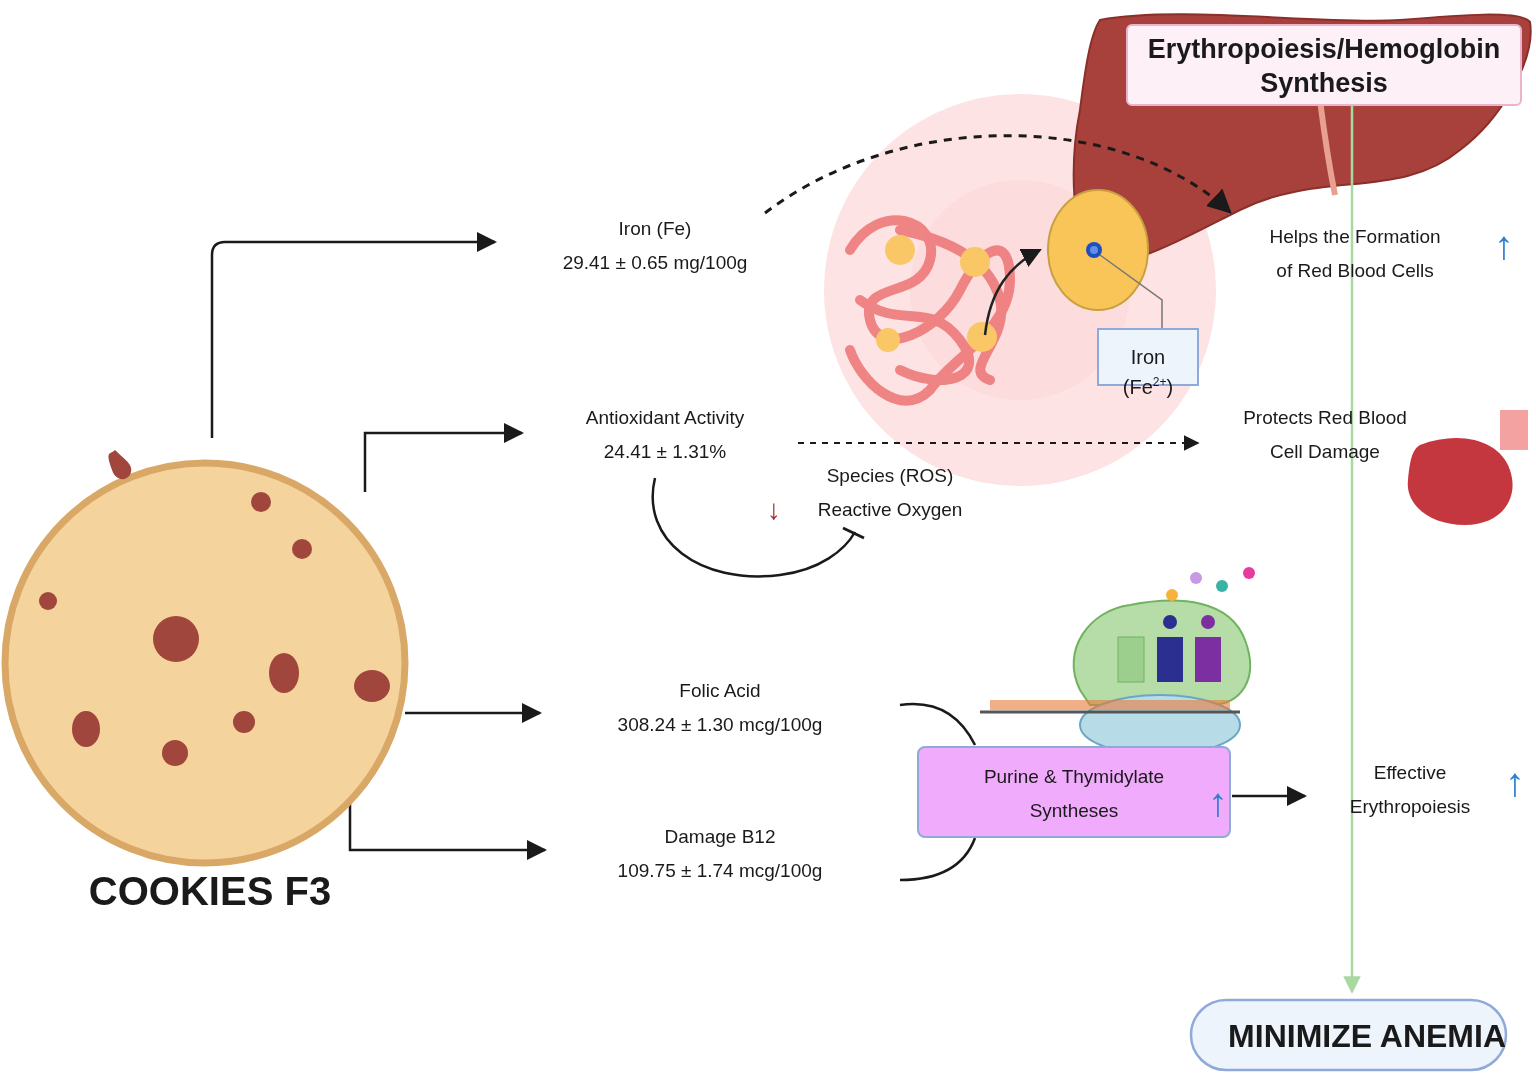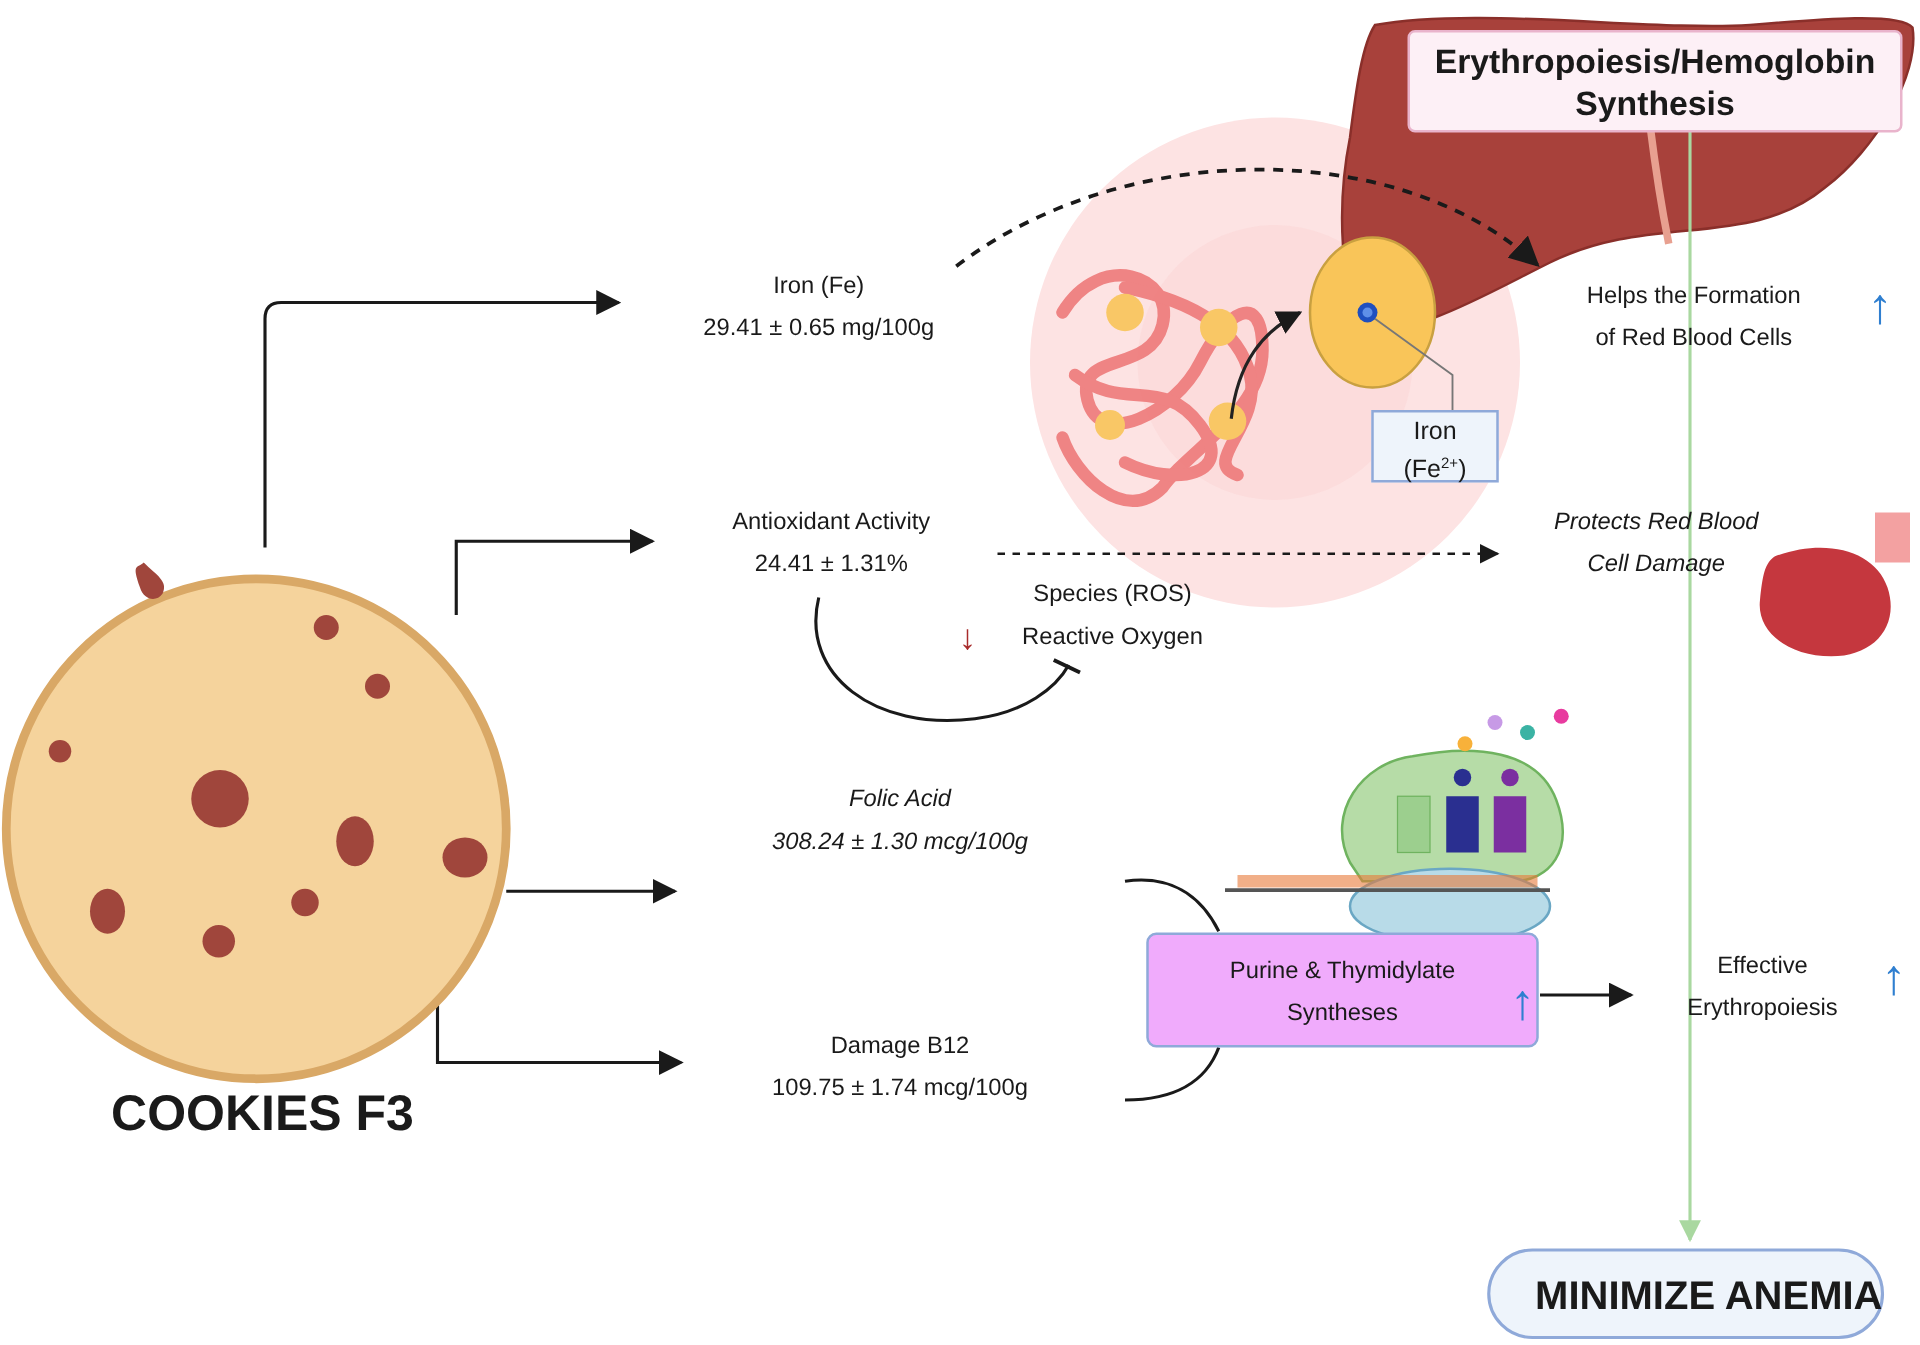--- a/index.html
+++ b/index.html
@@ -149,7 +149,7 @@
 <div class="arrow-up" style="left:1494px; top:228px; font-size:40px;">↑</div>
 
 <div class="box" style="left:1097px; top:328px; width:102px; height:58px; background:#eef4fb; border:2px solid #8fa9d9;">
-  <div style="text-align:center; font-size:20px; line-height:25px; padding-top:3px;">
+  <div style="text-align:center; font-size:20px; line-height:25px; padding-top:15px;">
     <div>Iron</div>
     <div><span>(Fe</span><sup style="font-size:12px;">2+</sup><span>)</span></div>
   </div>

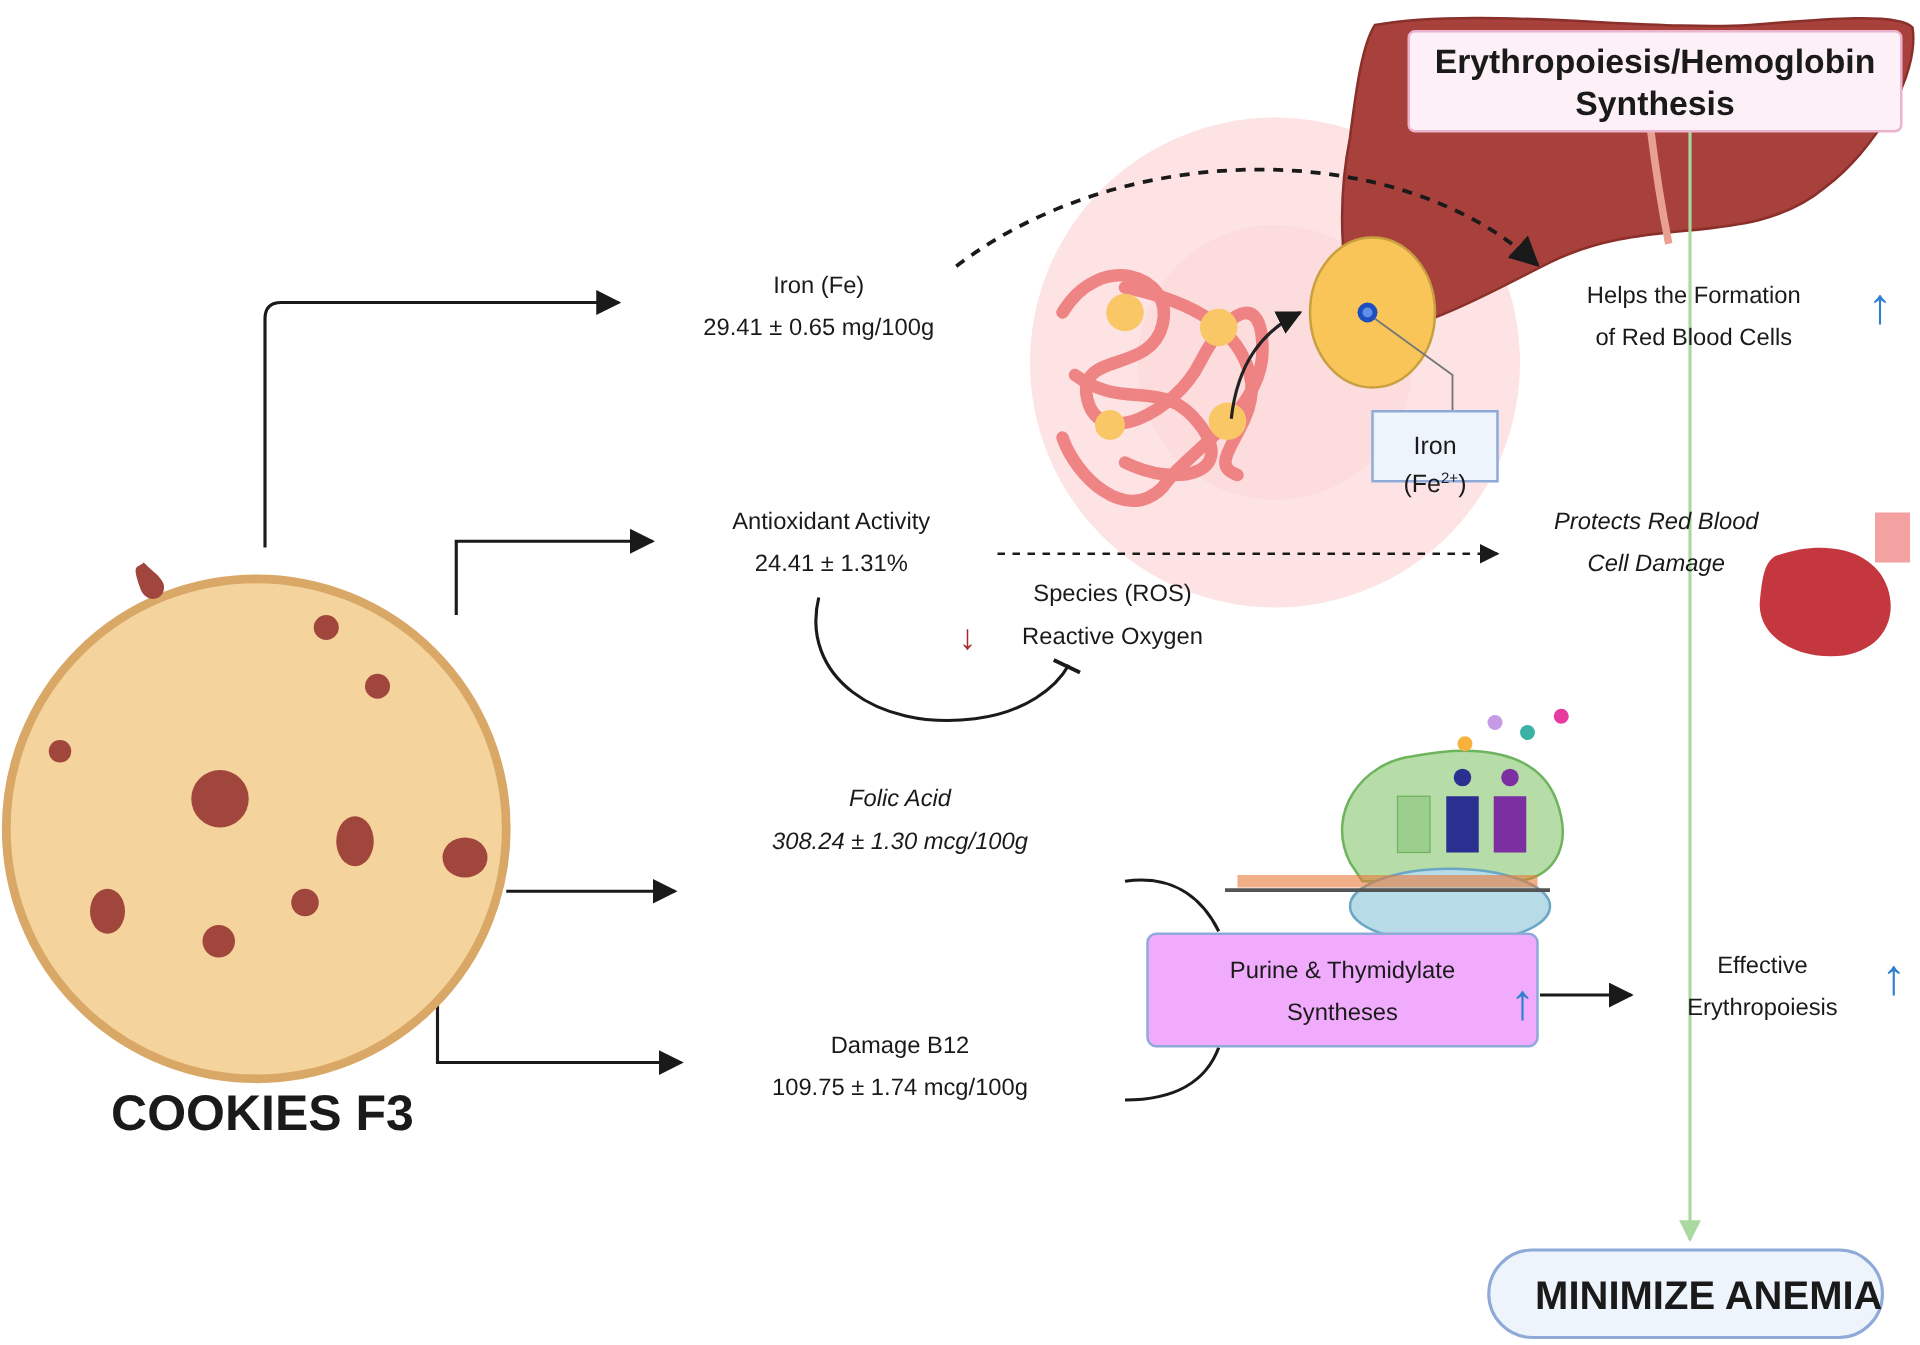--- a/index.html
+++ b/index.html
@@ -155,7 +155,7 @@
   </div>
 </div>
 
-<div class="lbl" style="left:1180px; top:401px; width:290px;font-style:italic;">
+<div class="lbl" style="left:1180px; top:401px; width:290px;">
   <div>Protects Red Blood</div>
   <div>Cell Damage</div>
 </div>

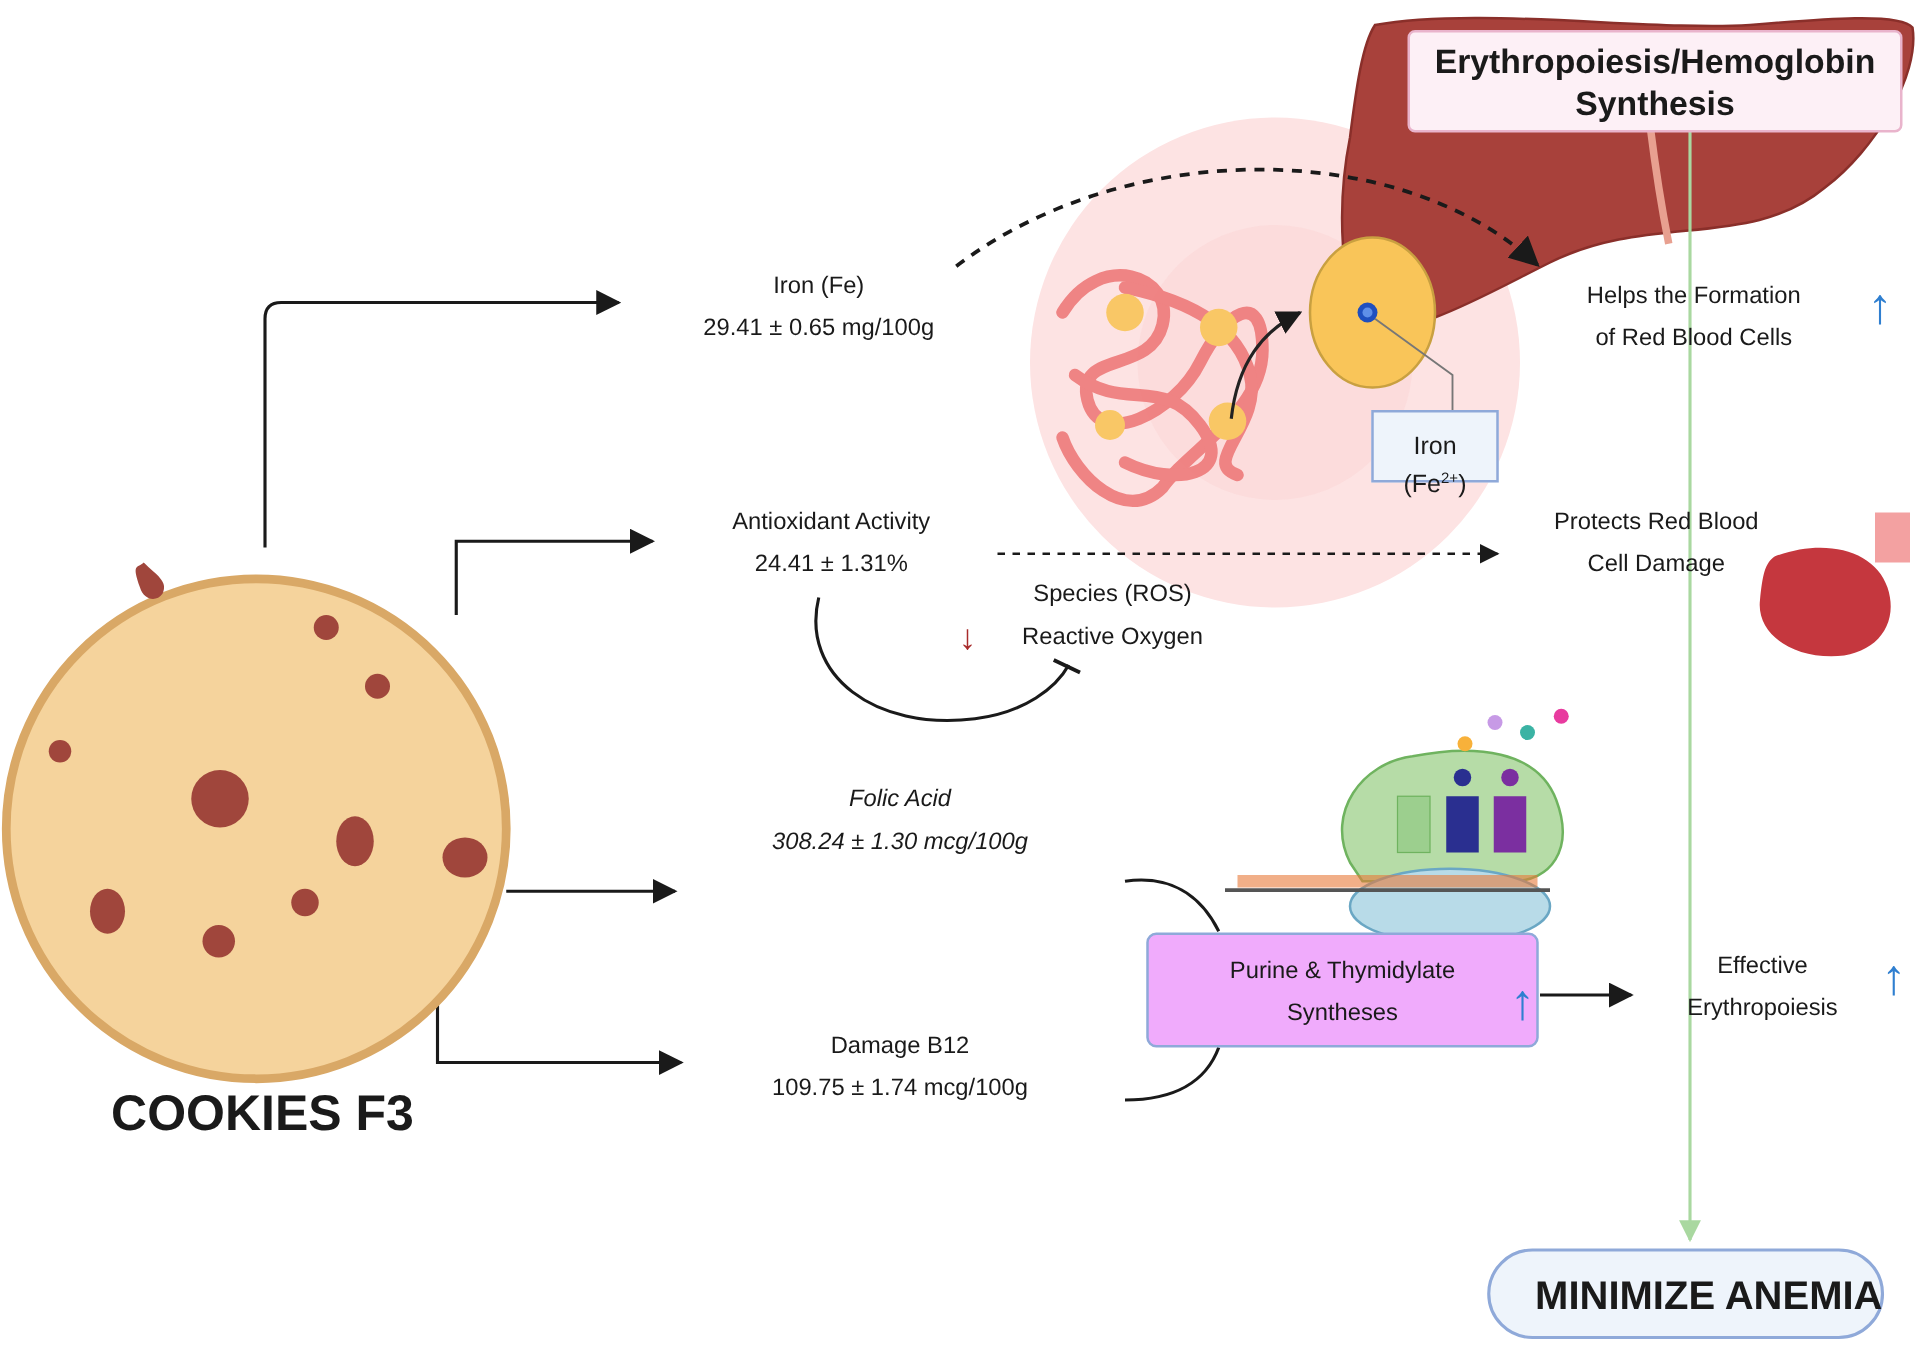--- a/index.html
+++ b/index.html
@@ -123,7 +123,7 @@
 </div>
 <div style="position:absolute; left:767px; top:494px; color:#a82b2b; font-size:28px; font-weight:bold;">↓</div>
 
-<div class="lbl" style="left:540px; top:623px; width:360px;font-style:italic;">
+<div class="lbl" style="left:540px; top:674px; width:360px;">
   <div>Folic Acid</div>
   <div>308.24 ± 1.30 mcg/100g</div>
 </div>

